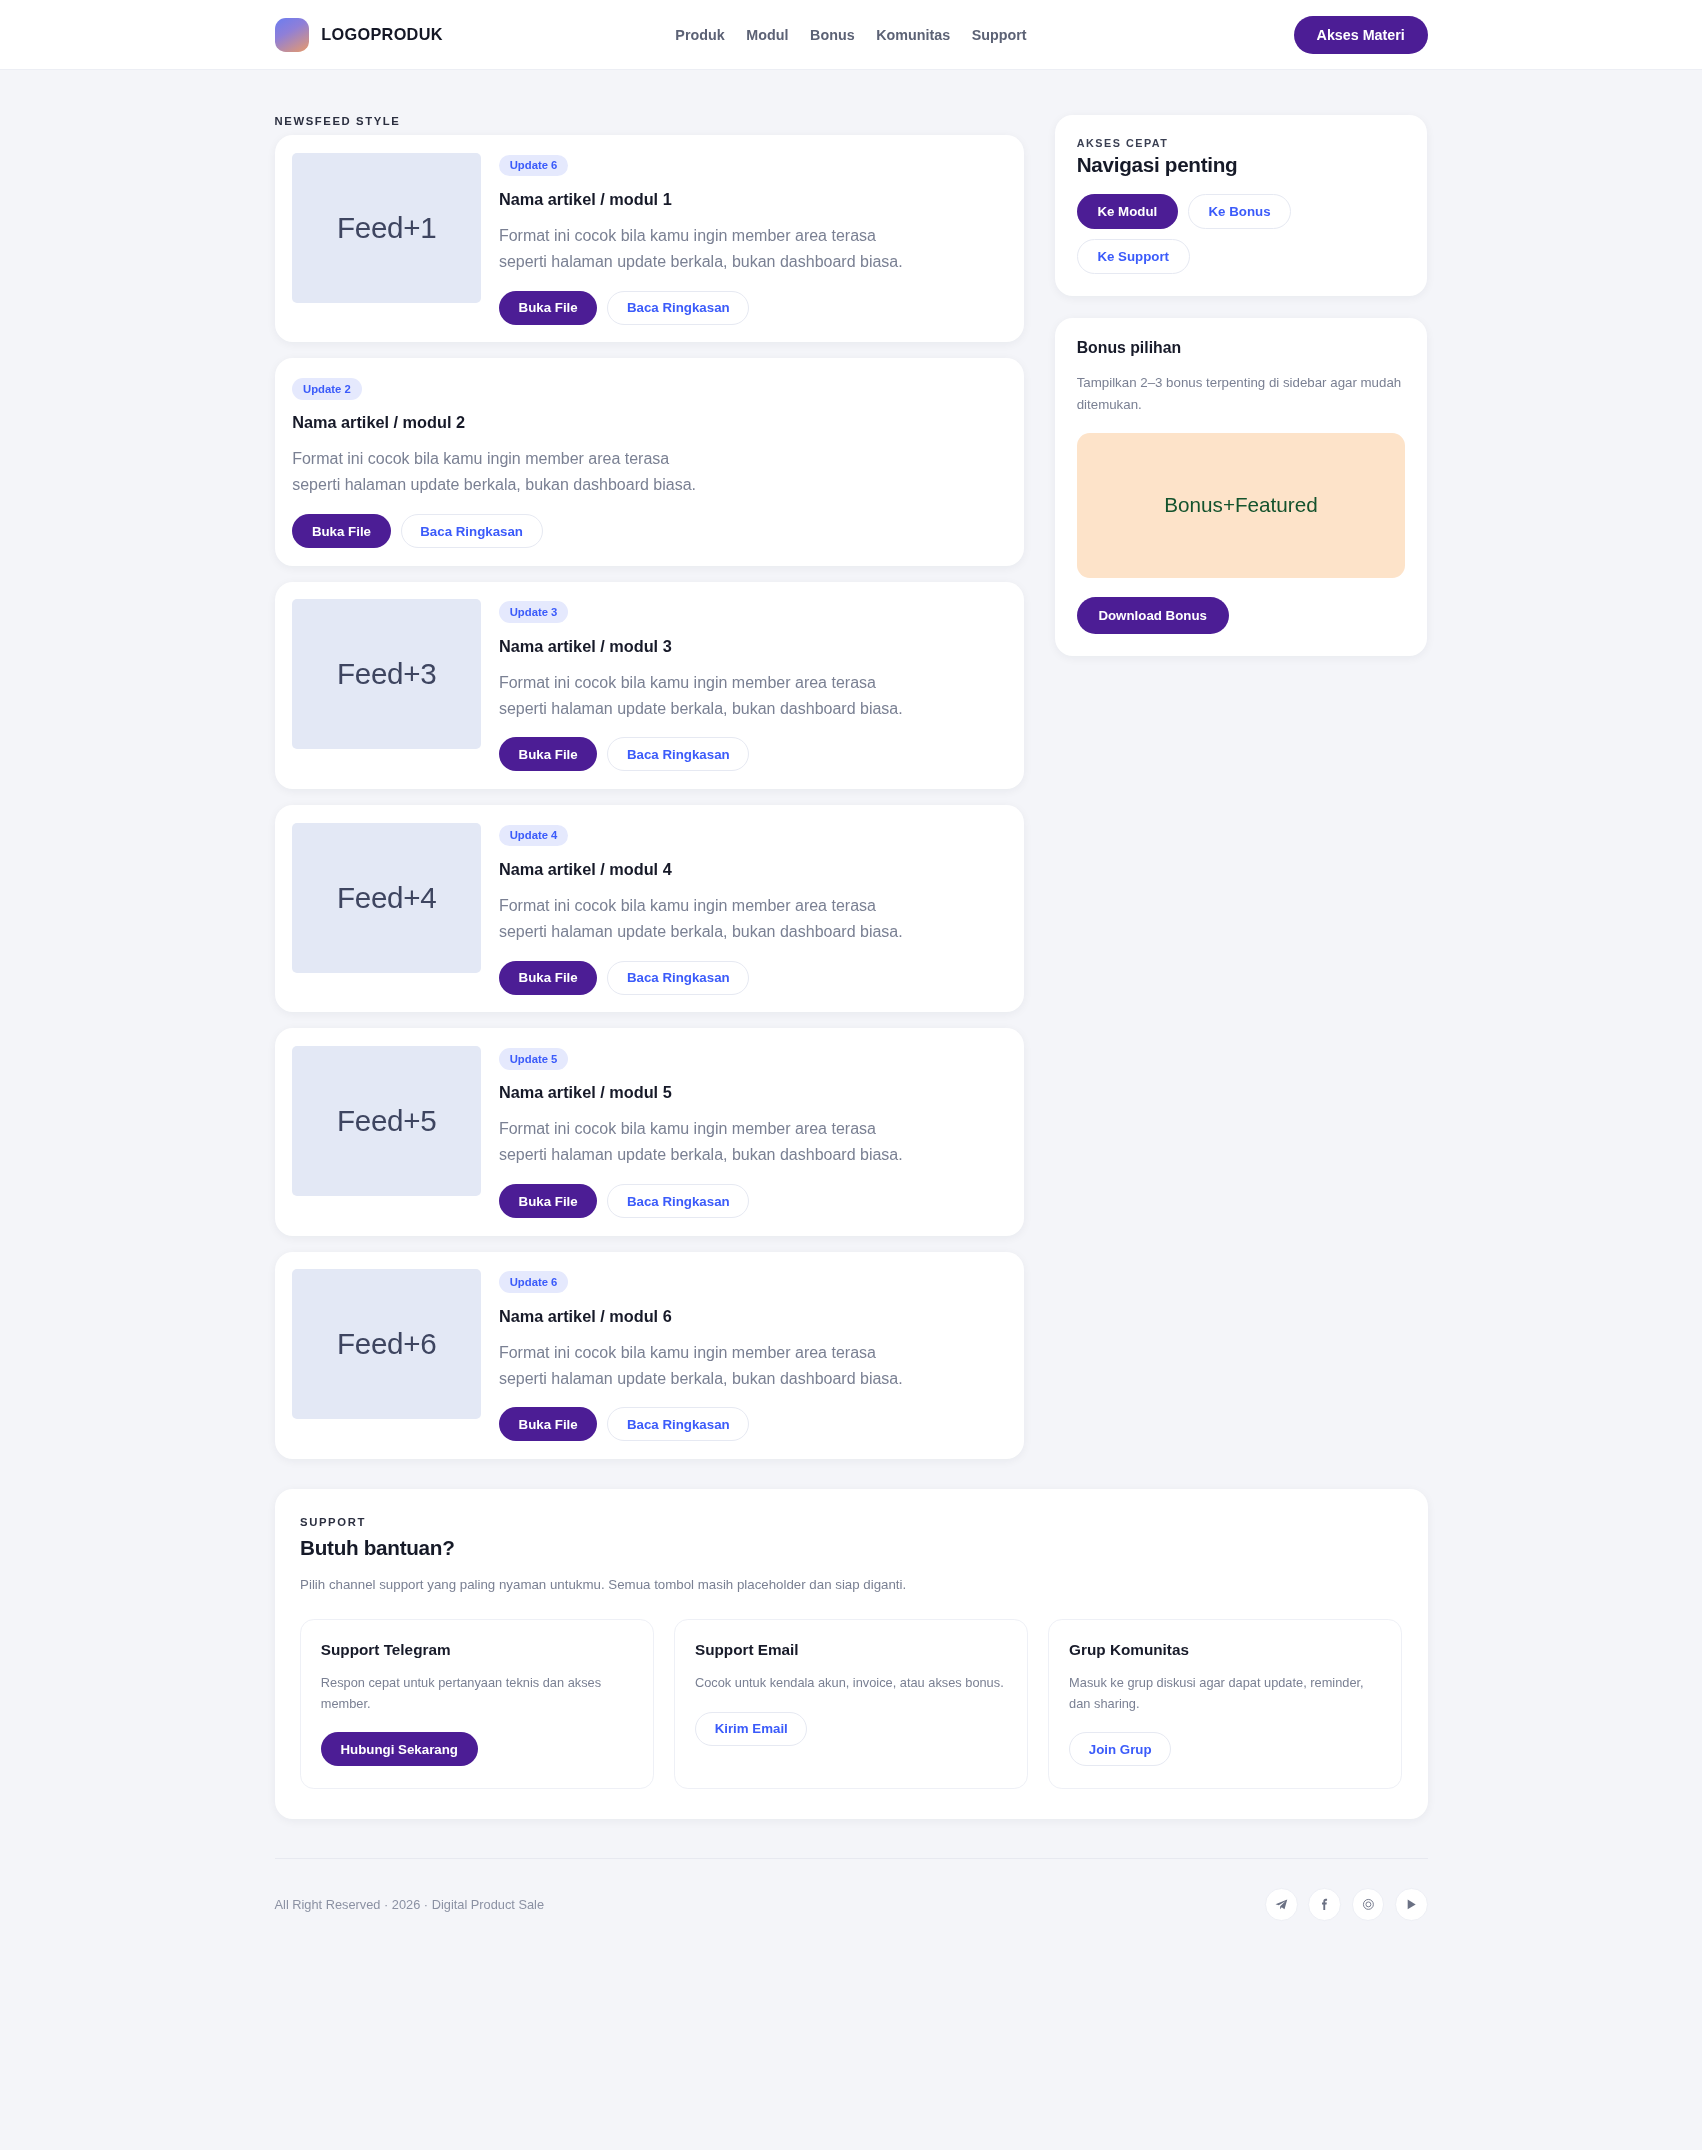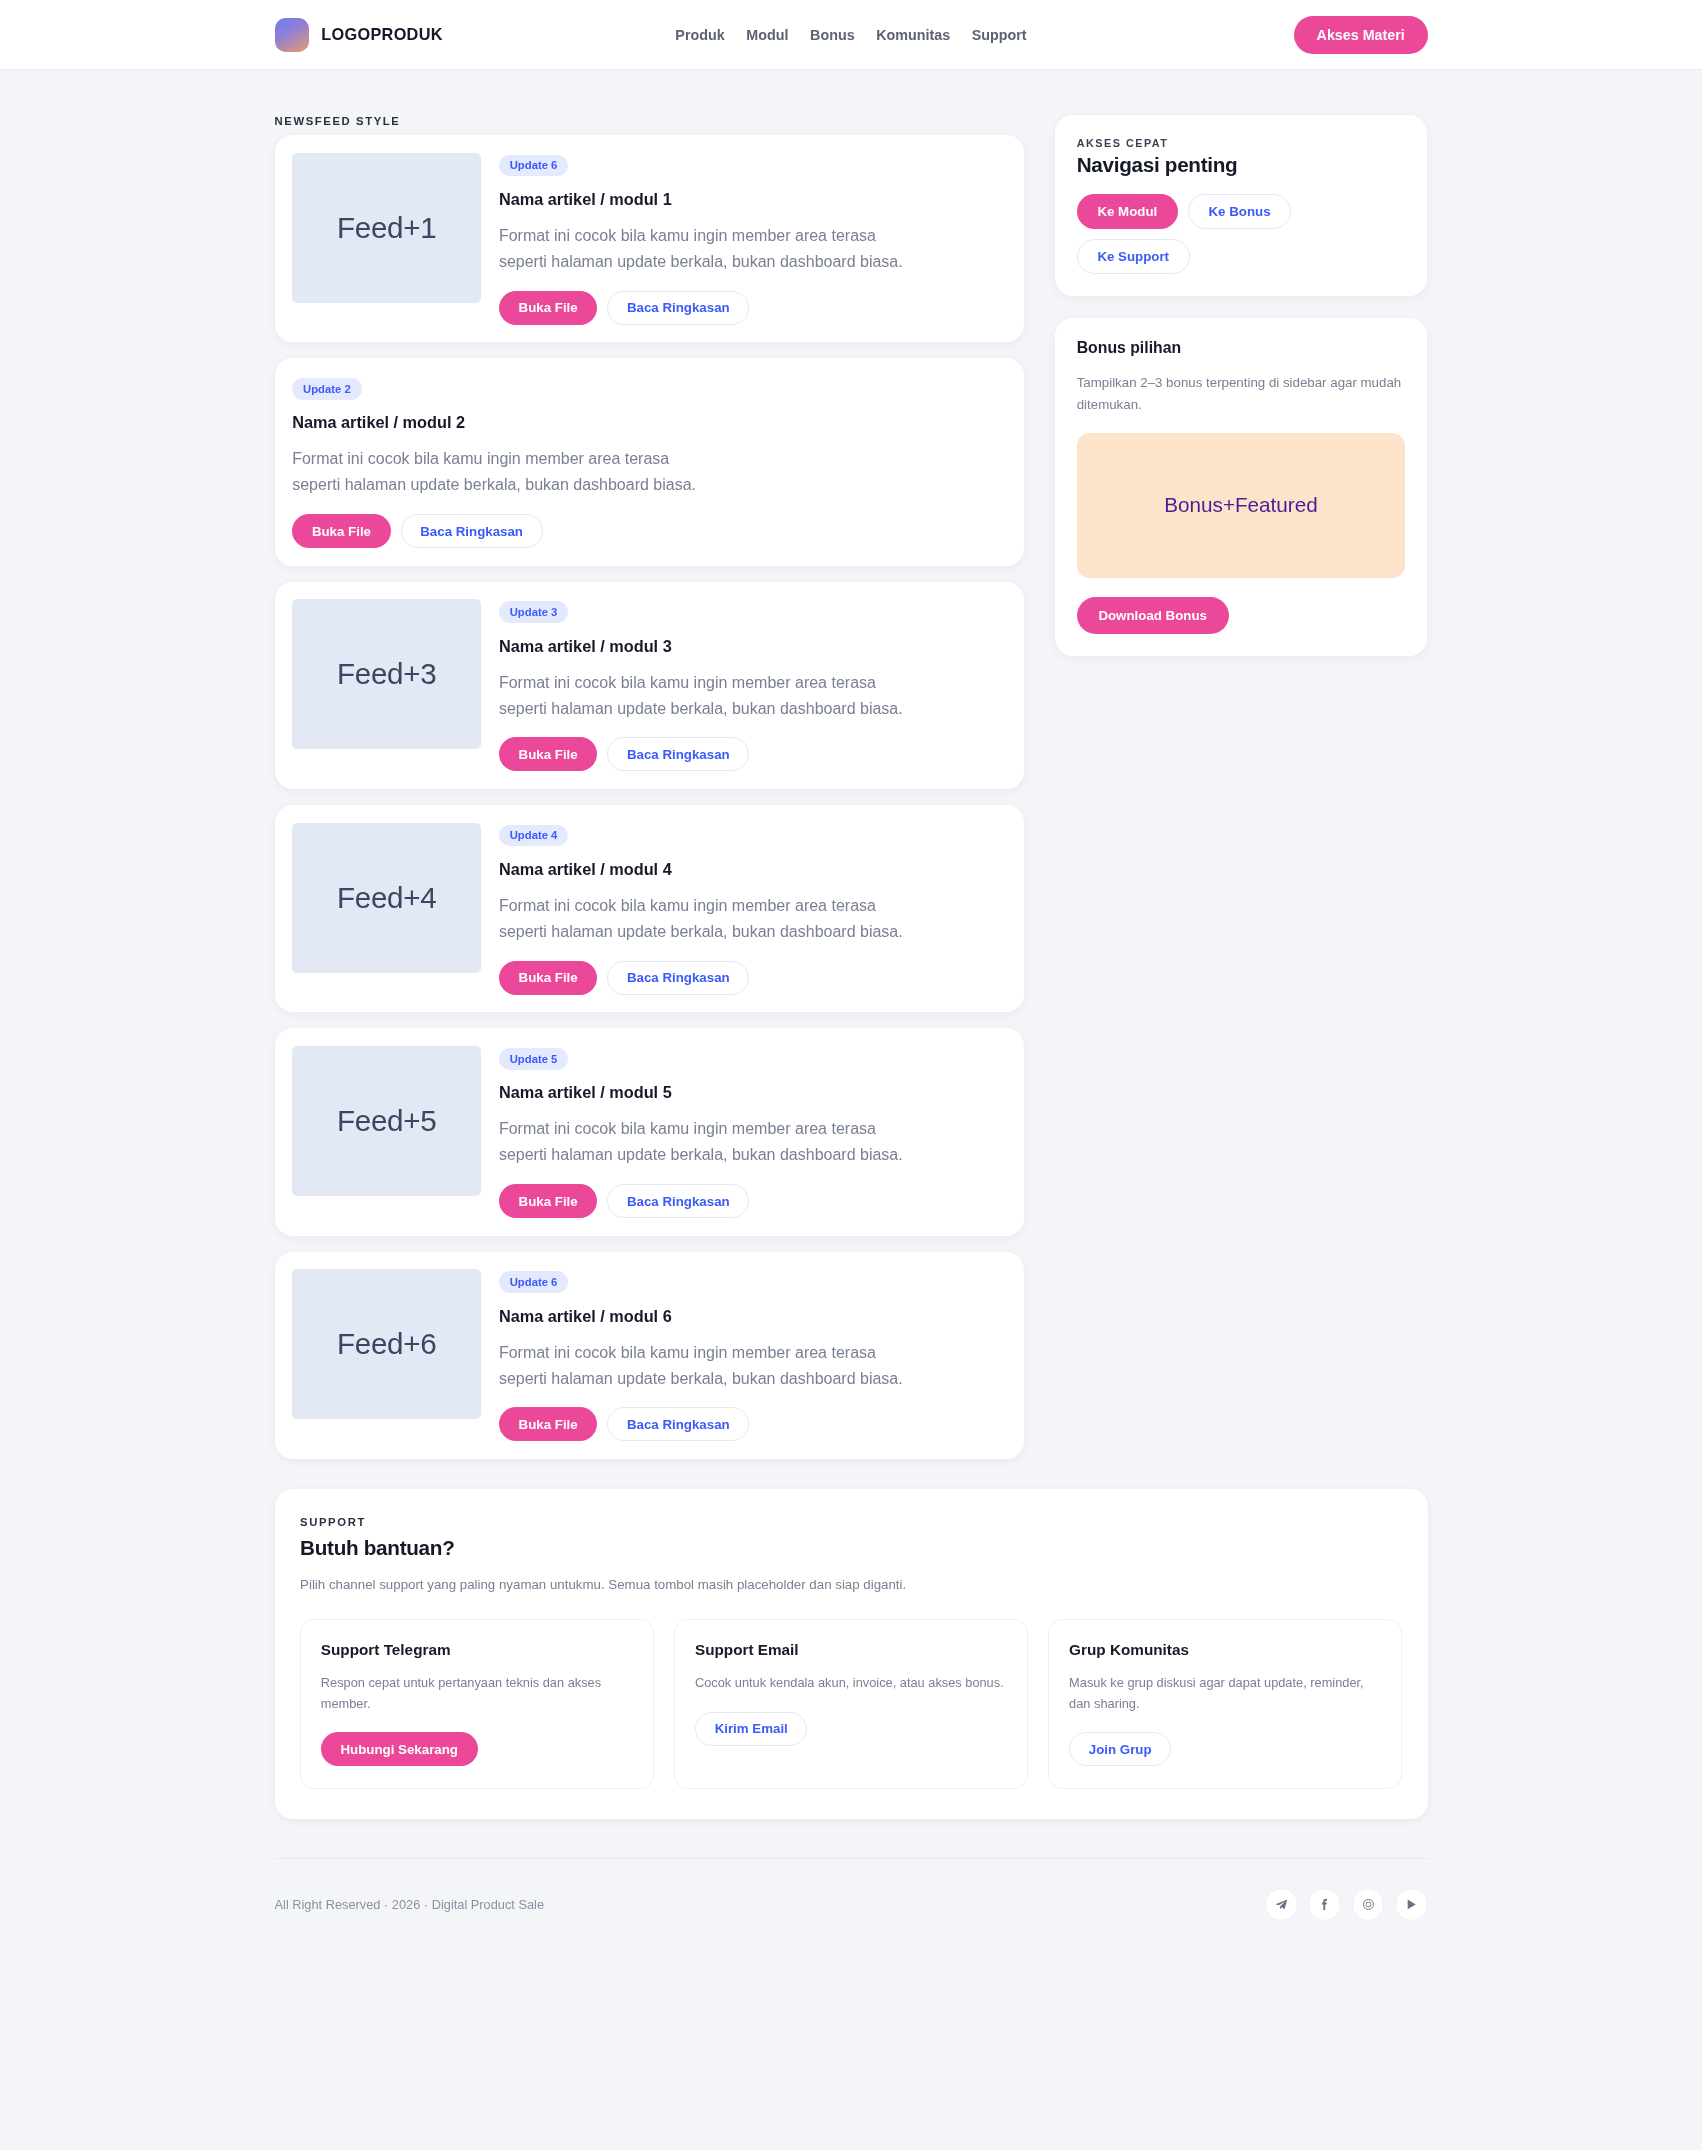--- a/index.html
+++ b/index.html
@@ -78,7 +78,7 @@
     font-family: inherit;
   }
   .btn-primary {
-    background: #ec4899;
+    background: #4c1d95;
     color: #ffffff;
   }
   .btn-ghost {

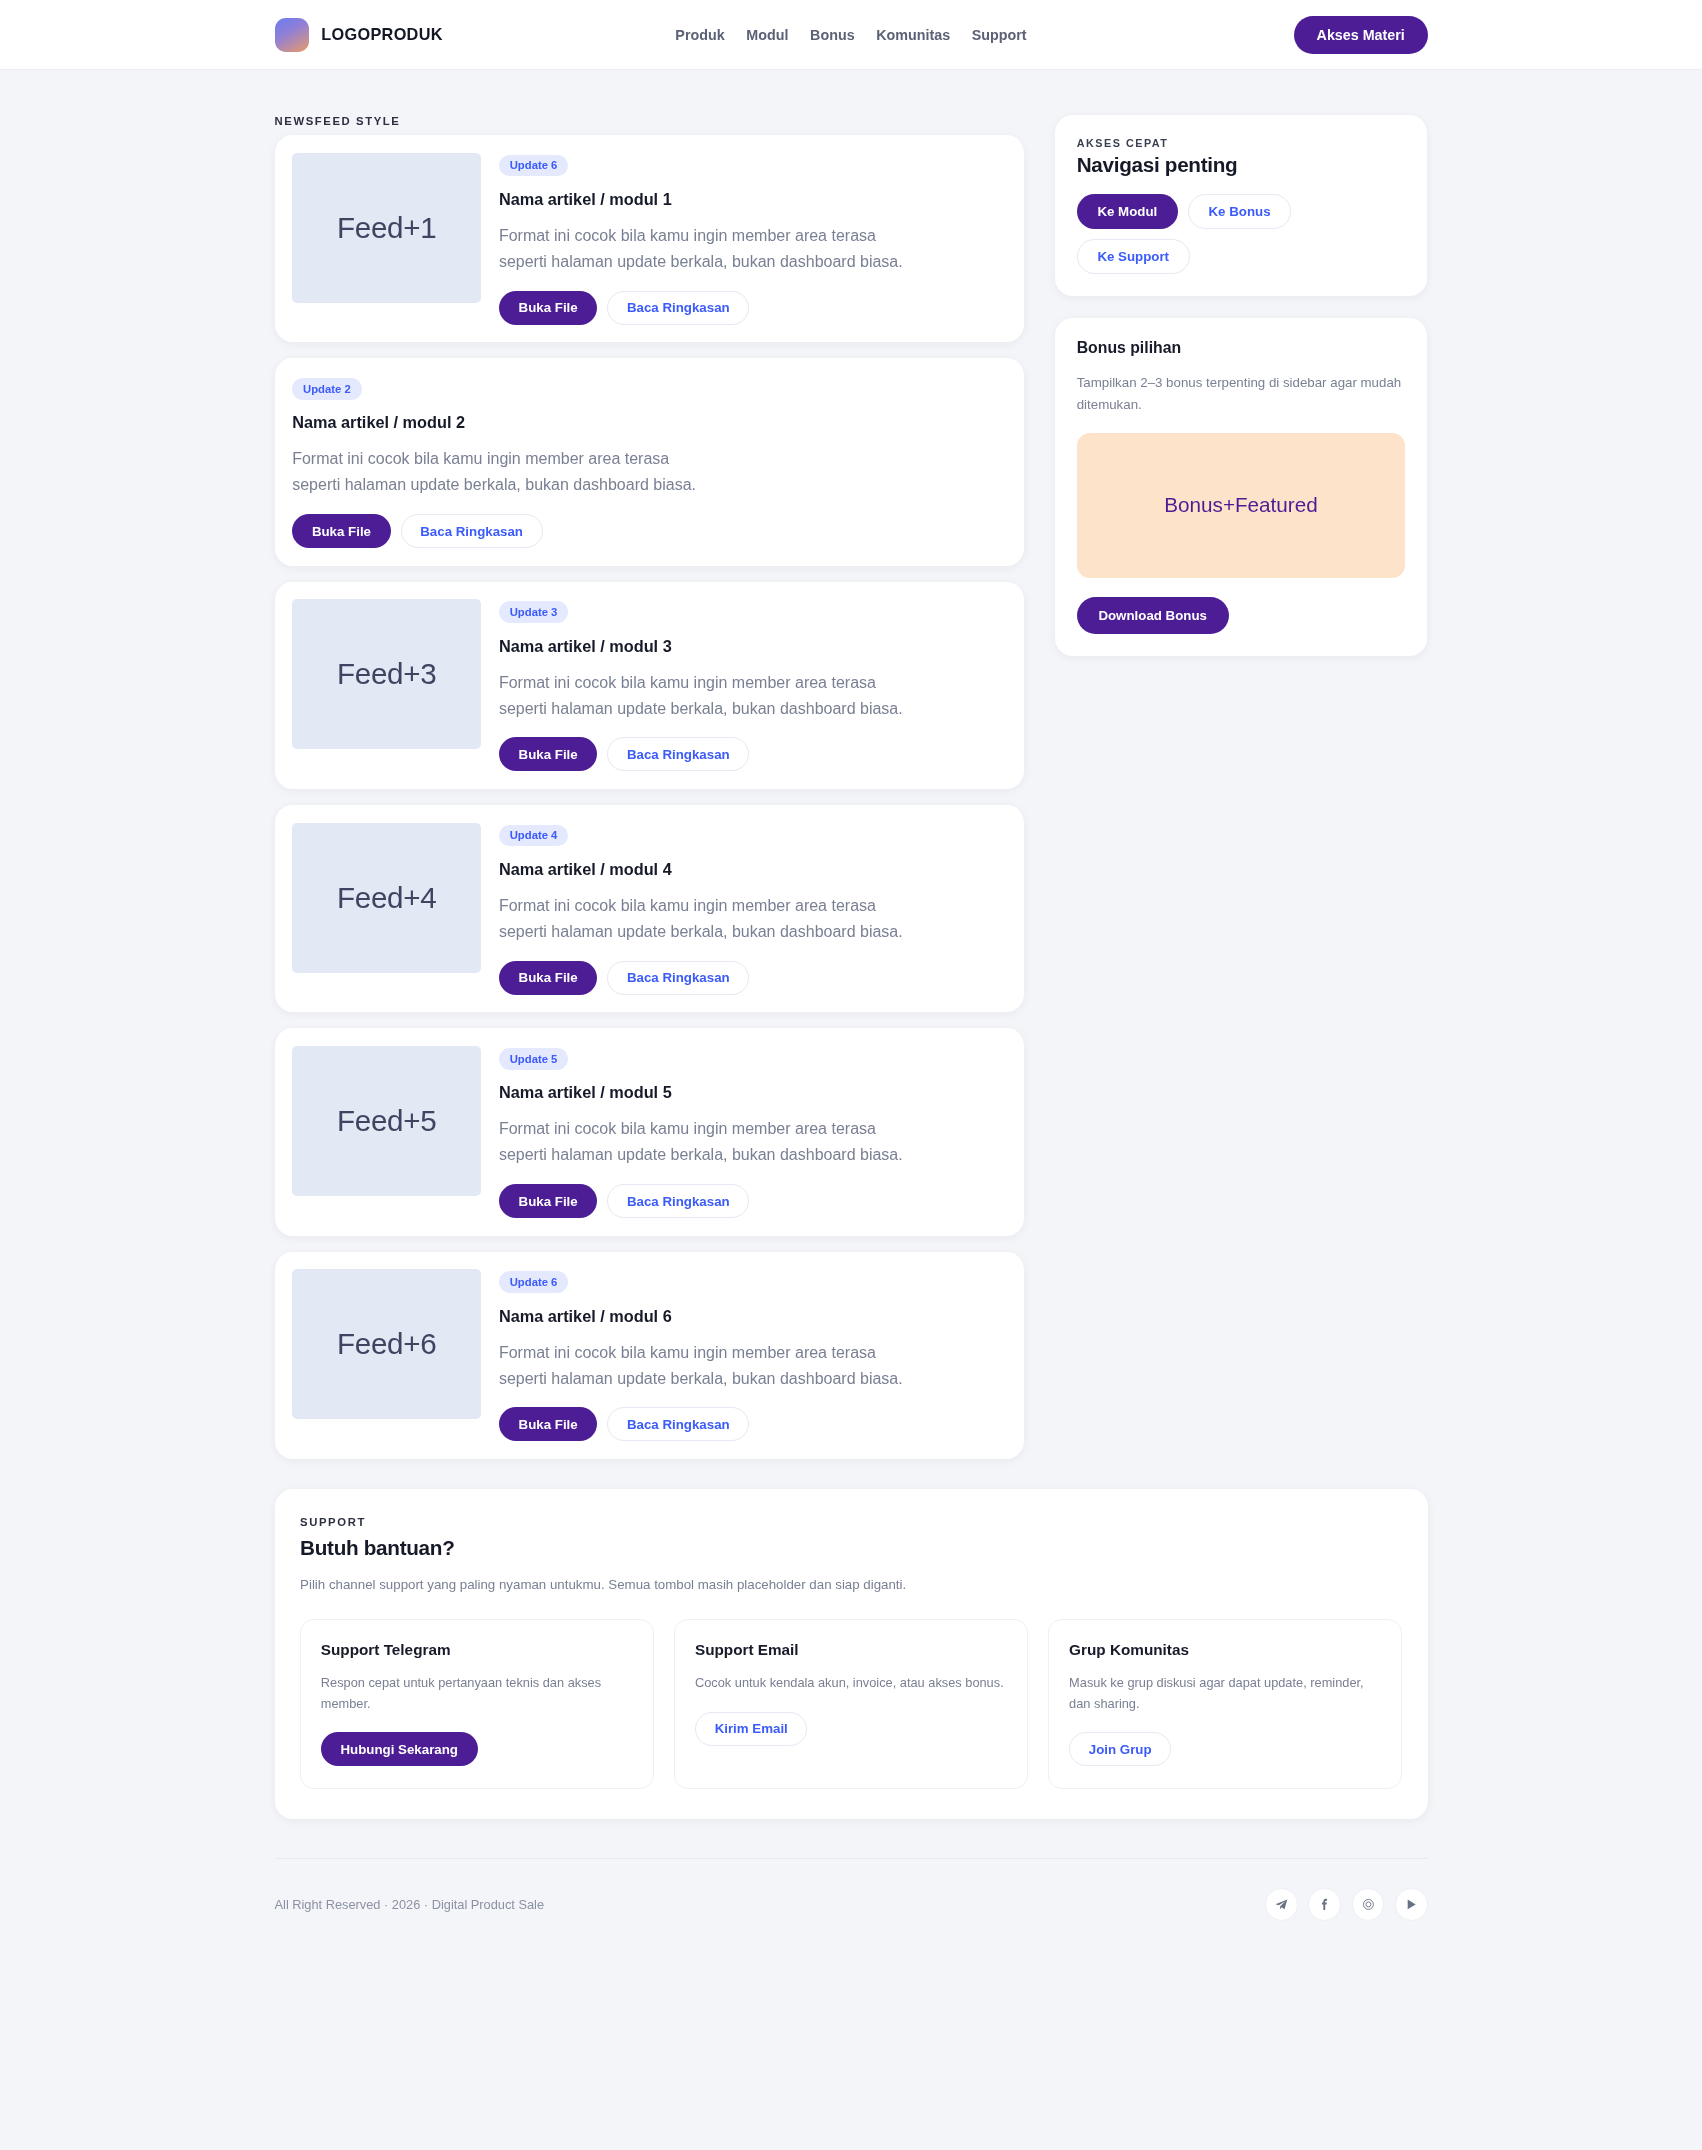--- a/index.html
+++ b/index.html
@@ -223,7 +223,7 @@
     justify-content: center;
     font-size: 20.7px;
     font-weight: 400;
-    color: #4c1d95;
+    color: #14532d;
     margin-bottom: 19.7px;
   }
   .btn-md { height: 37px; padding: 0 20.7px; font-size: 13.3px; }

